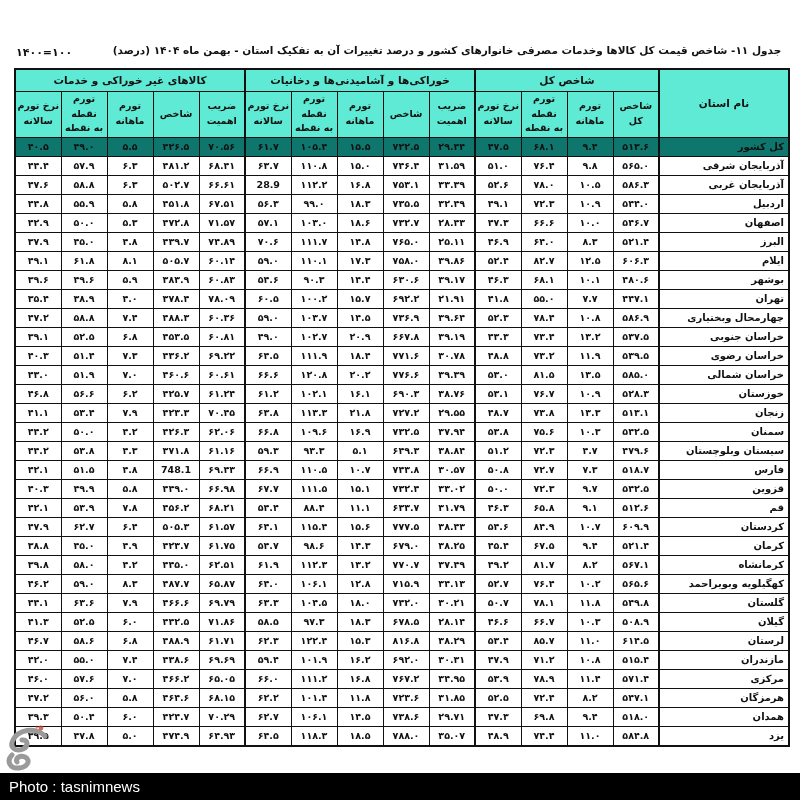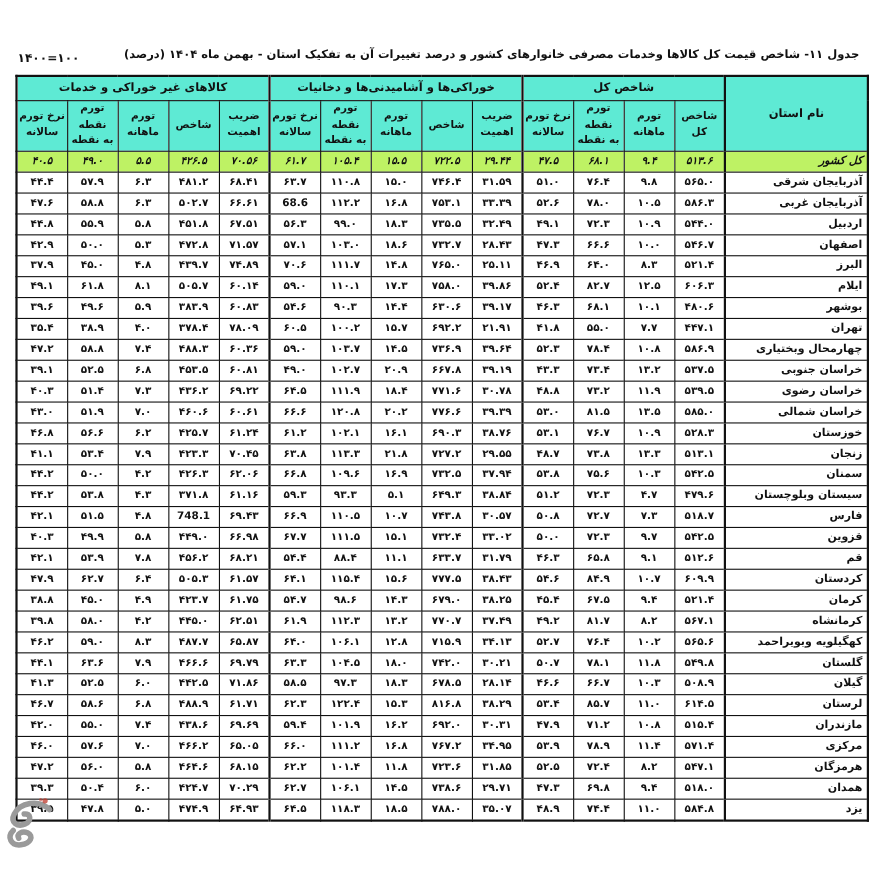--- a/index.html
+++ b/index.html
@@ -18,7 +18,7 @@
   tr.sub-row th { height:46px; font-size:9.5px; white-space:pre-line; line-height:1.55; }
   tbody td { height:18px; font-size:9.5px; font-weight:bold; line-height:18px; }
   td.name-cell { text-align:right; padding-right:4px; font-size:10px;margin-top:21px; }
-  tr.highlight td { background:#bef264;font-style:italic; }
+  tr.highlight td { background:#0f766e; }
   .thick-left { border-left:2px solid #111; }
   col.col-name { width:130px; }
   .watermark { position:absolute; left:3px; top:721px; width:48px; height:52px; }

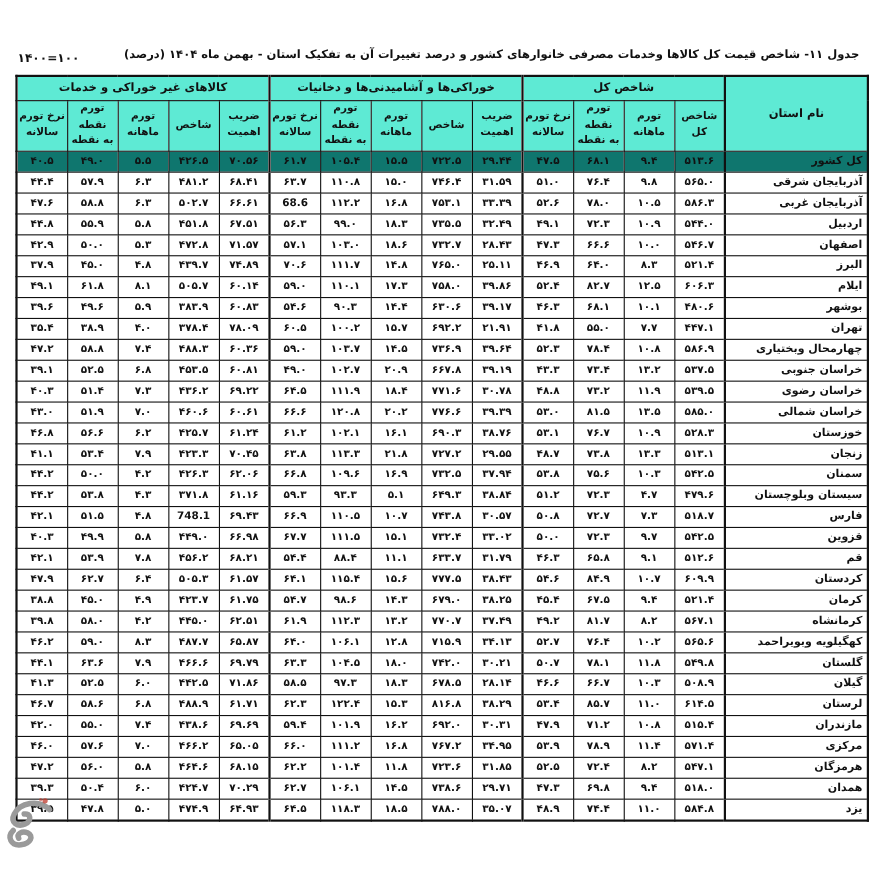--- a/index.html
+++ b/index.html
@@ -133,7 +133,7 @@
           <td>۷۵۳.۱</td>
           <td>۱۶.۸</td>
           <td>۱۱۲.۲</td>
-          <td class="thick-left">68.6</td>
+          <td class="thick-left">28.9</td>
           <td>۶۶.۶۱</td>
           <td>۵۰۲.۷</td>
           <td>۶.۳</td>

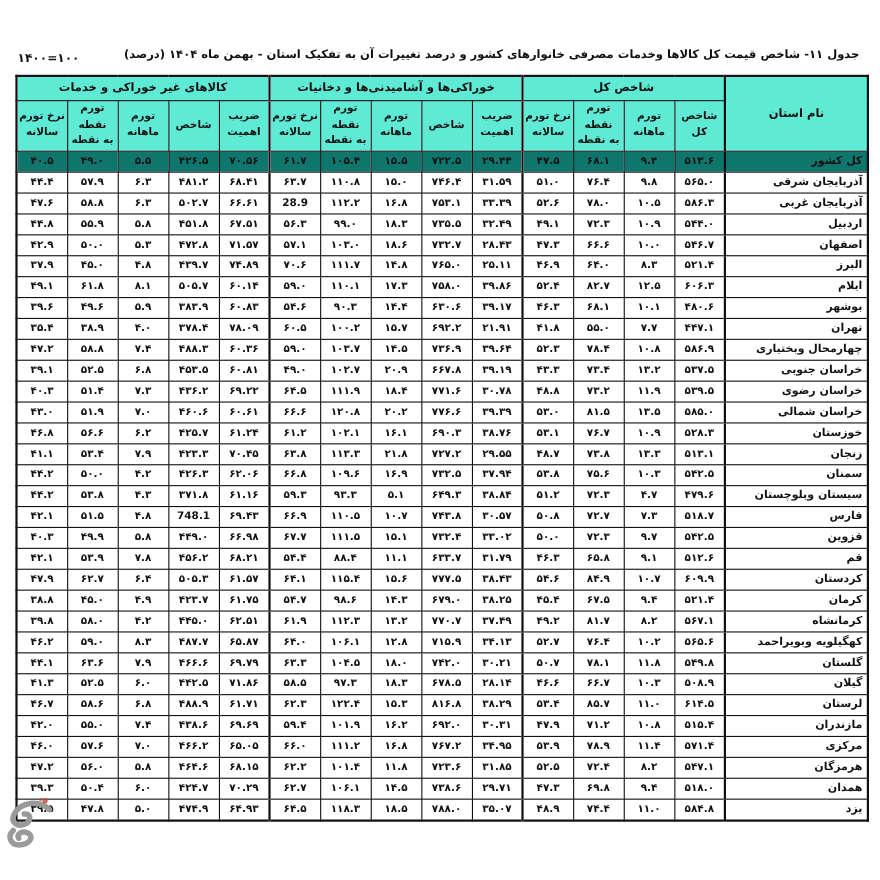--- a/index.html
+++ b/index.html
@@ -643,6 +643,9 @@
     <circle cx="34" cy="6" r="1.5" fill="#c0392b" opacity="0.55"></circle>
   </svg>
 
+  <div class="photo-bar">
+    <span>Photo : tasnimnews</span>
+  </div>
 
 </div>
 

